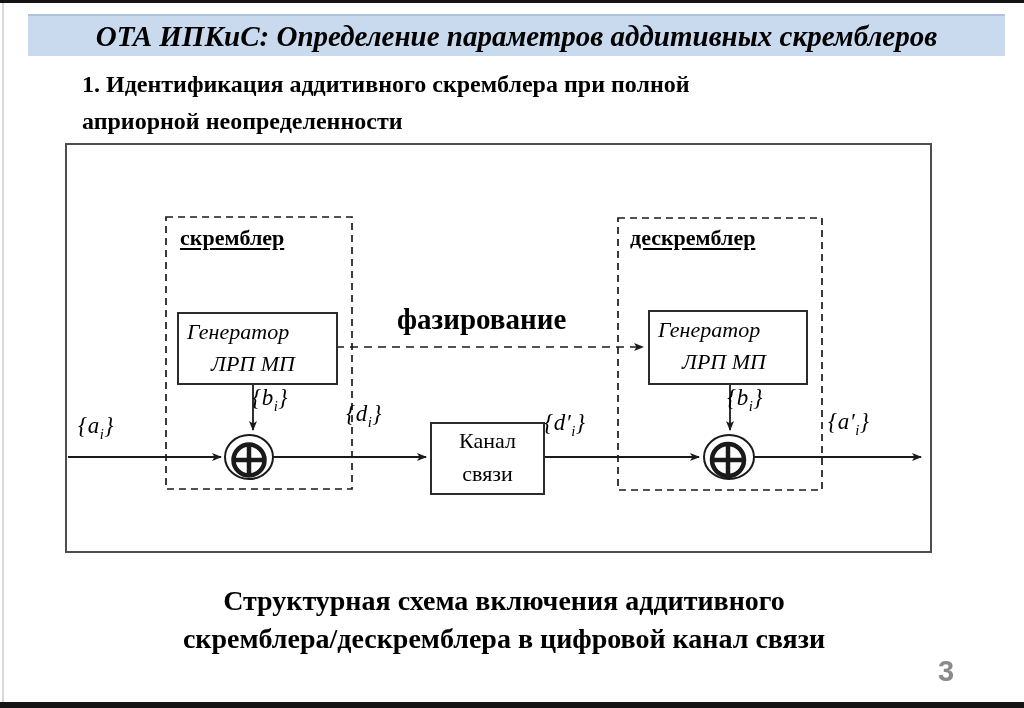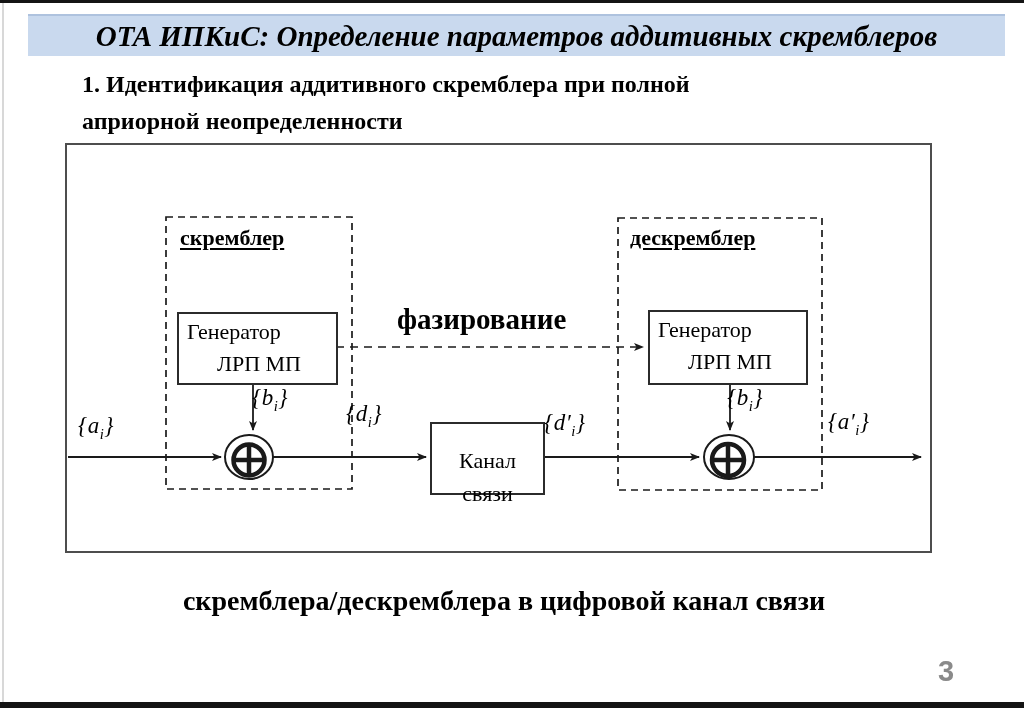--- a/index.html
+++ b/index.html
@@ -33,7 +33,7 @@
   .blk{position:absolute;box-sizing:border-box;background:#fff;}
   .gen{
     border:2px solid #2b2b2b;font-size:22px;line-height:32px;
-    padding:2px 16px 0 8px;white-space:nowrap;
+    padding:2px 16px 0 8px;white-space:nowrap;font-style:italic;
   }
   .gen .l2{margin-left:30px;}
   .channel{

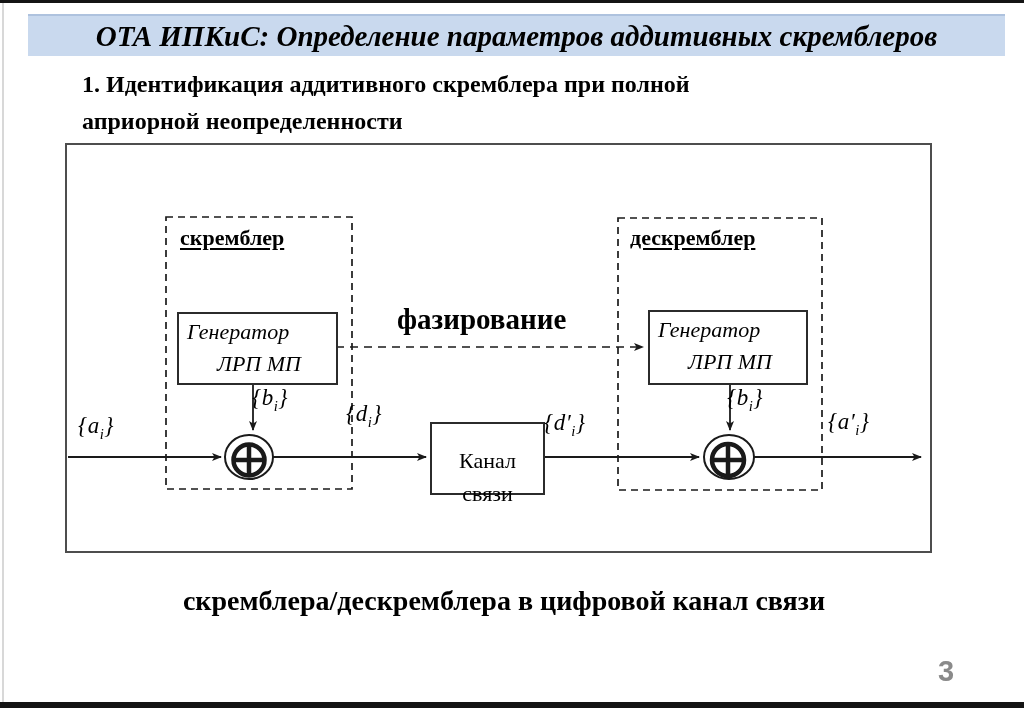--- a/index.html
+++ b/index.html
@@ -35,7 +35,7 @@
     border:2px solid #2b2b2b;font-size:22px;line-height:32px;
     padding:2px 16px 0 8px;white-space:nowrap;font-style:italic;
   }
-  .gen .l2{margin-left:30px;}
+  .gen .l2{margin-left:24px;}
   .channel{
     border:2px solid #2b2b2b;font-size:22px;line-height:33px;
     text-align:center;padding-top:20px;

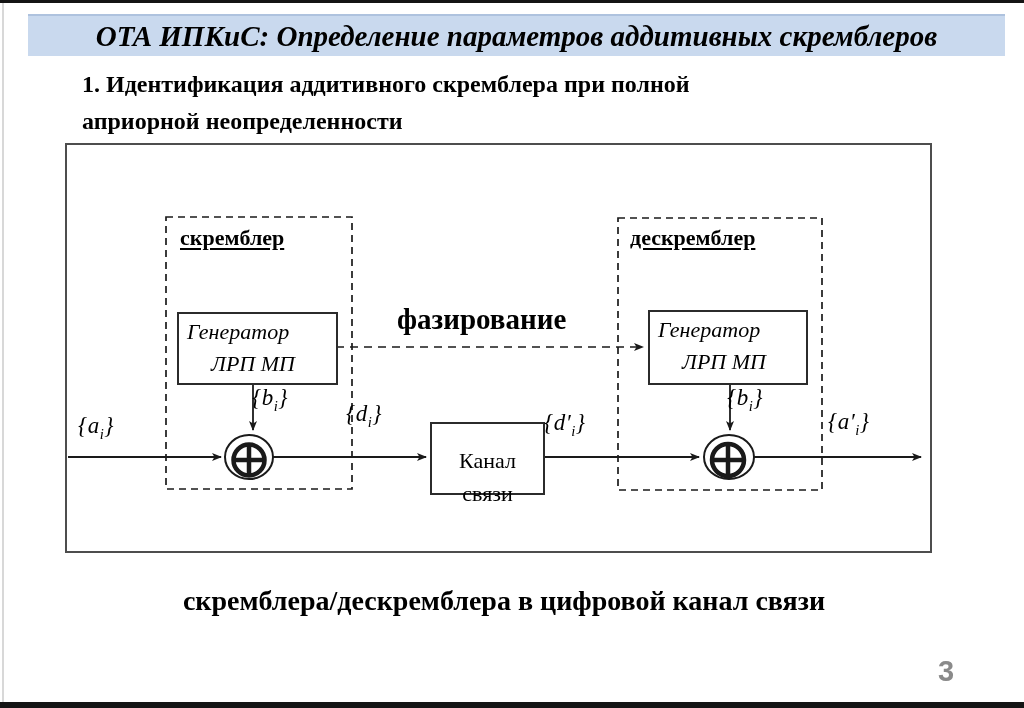--- a/index.html
+++ b/index.html
@@ -38,7 +38,7 @@
   .gen .l2{margin-left:24px;}
   .channel{
     border:2px solid #2b2b2b;font-size:22px;line-height:33px;
-    text-align:center;padding-top:20px;
+    text-align:center;padding-top:0;
   }
   .zone-label{
     position:absolute;font-size:22px;font-weight:bold;white-space:nowrap;

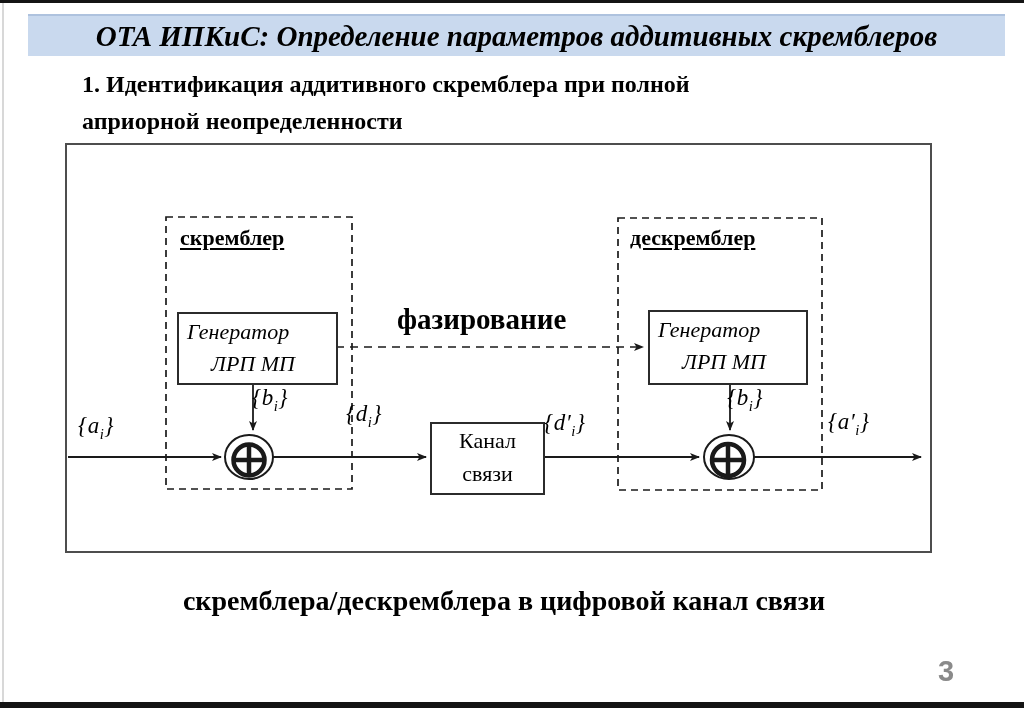--- a/index.html
+++ b/index.html
@@ -144,6 +144,7 @@
   </div>
 
   <div class="caption">
+    <div>Структурная схема включения аддитивного</div>
     <div>скремблера/дескремблера в цифровой канал связи</div>
   </div>
 

